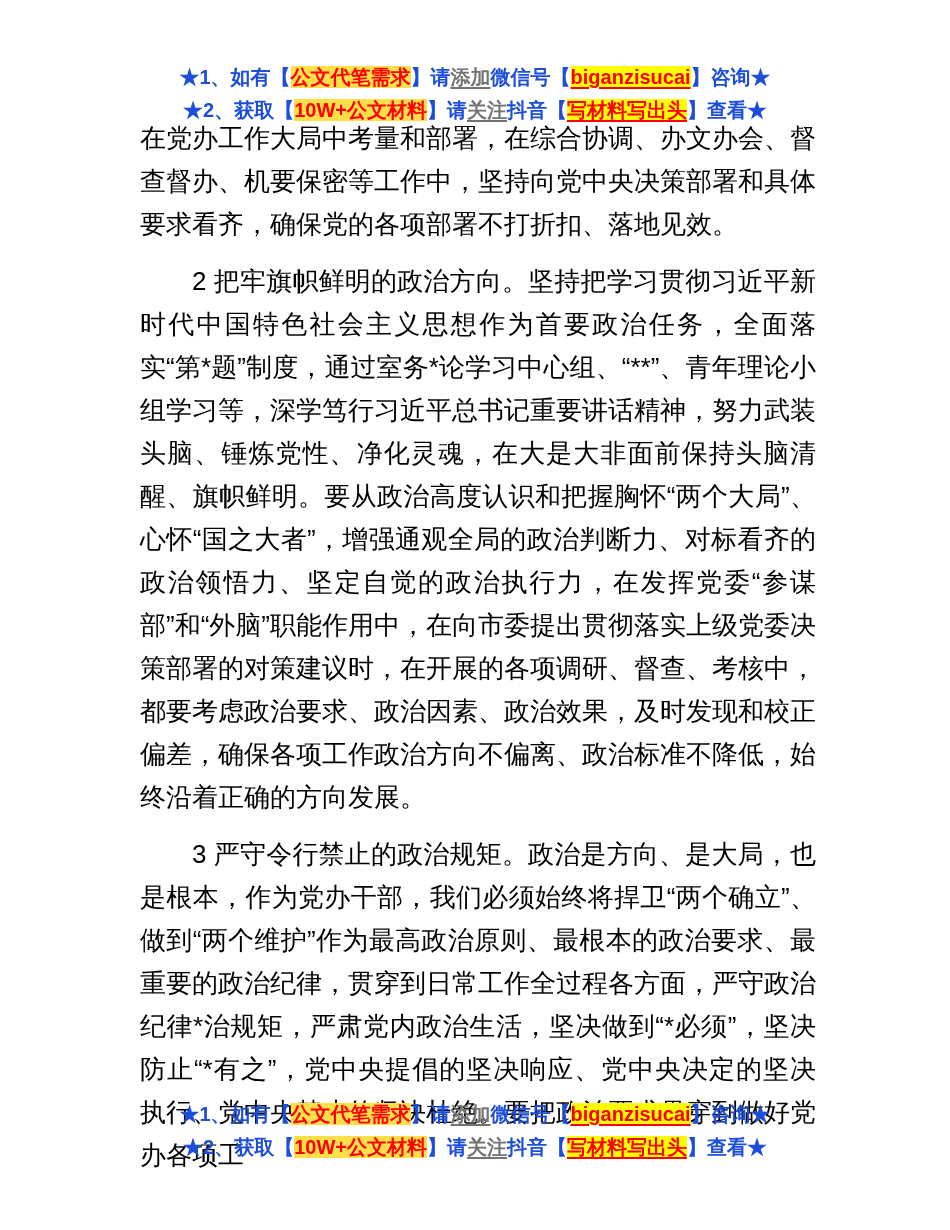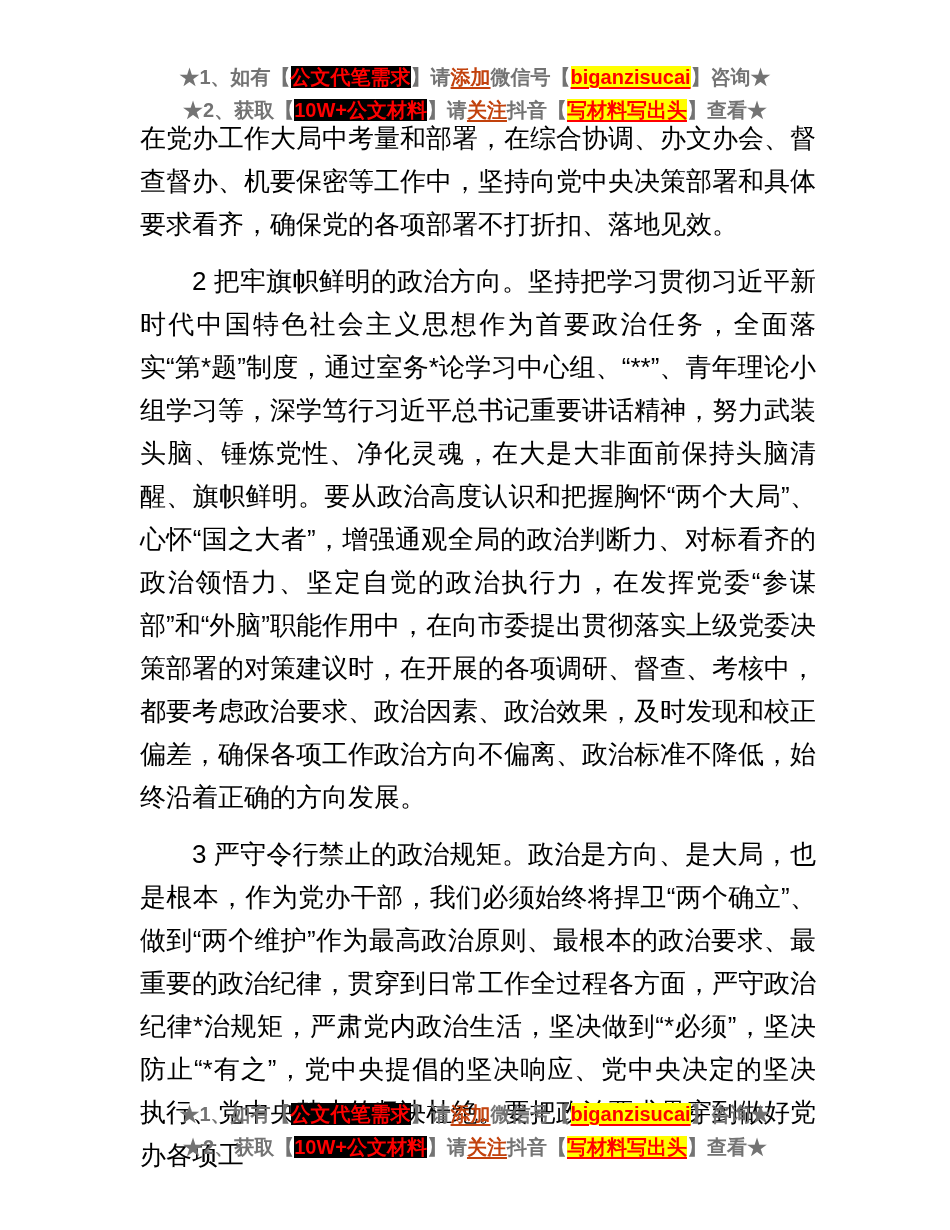--- a/index.html
+++ b/index.html
@@ -29,7 +29,7 @@
   .banner-top { top: 61px; }
   .banner-bottom { top: 1098px; }
   .banner-line { white-space: nowrap; }
-  .seg-plain { color: #737373; }
+  .seg-plain { color: #1d4ed8; }
   .seg-red-highlight {
     color: #ff0000;
     background: #000000;

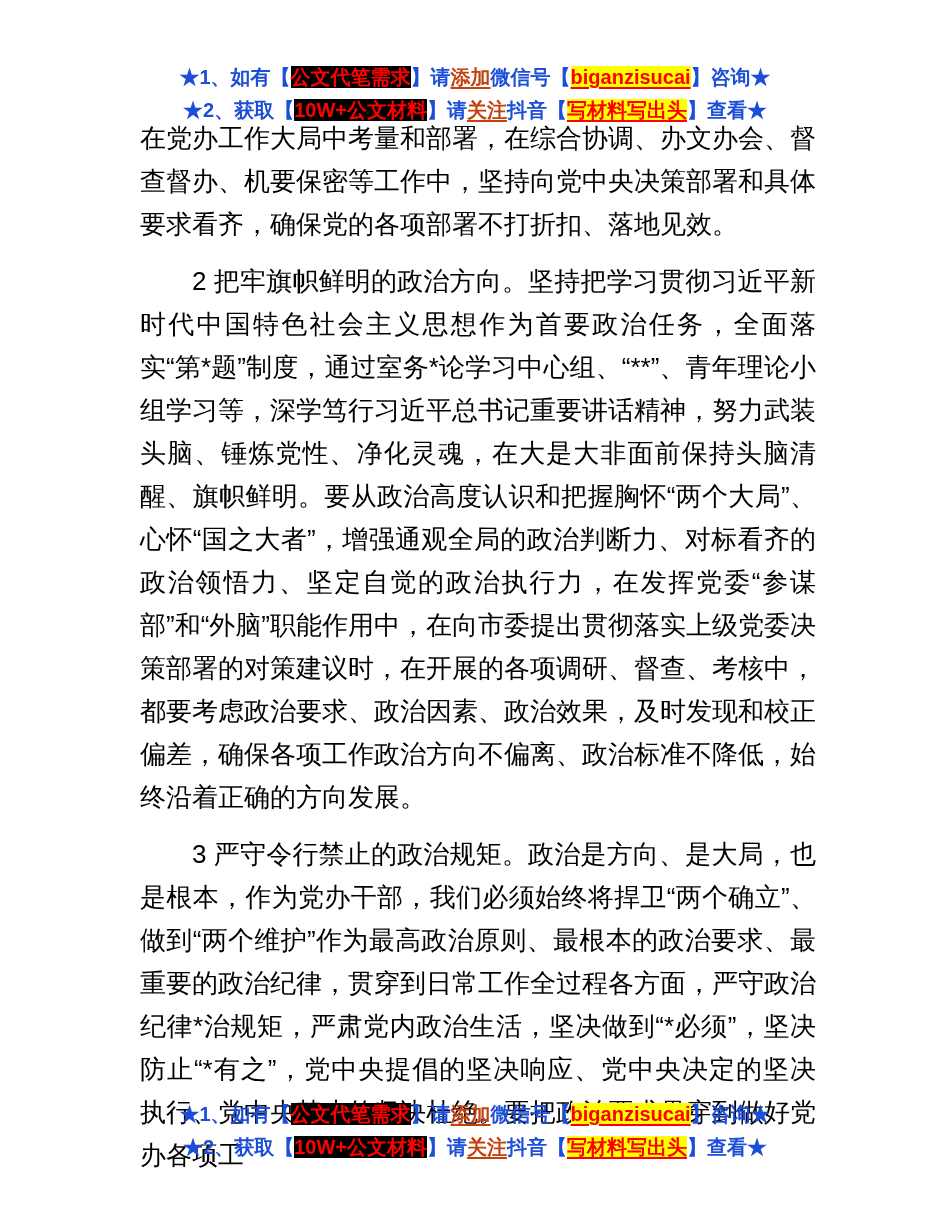--- a/index.html
+++ b/index.html
@@ -32,7 +32,7 @@
   .seg-plain { color: #1d4ed8; }
   .seg-red-highlight {
     color: #ff0000;
-    background: #000000;
+    background: #fde047;
   }
   .seg-underline {
     color: #c2410c;

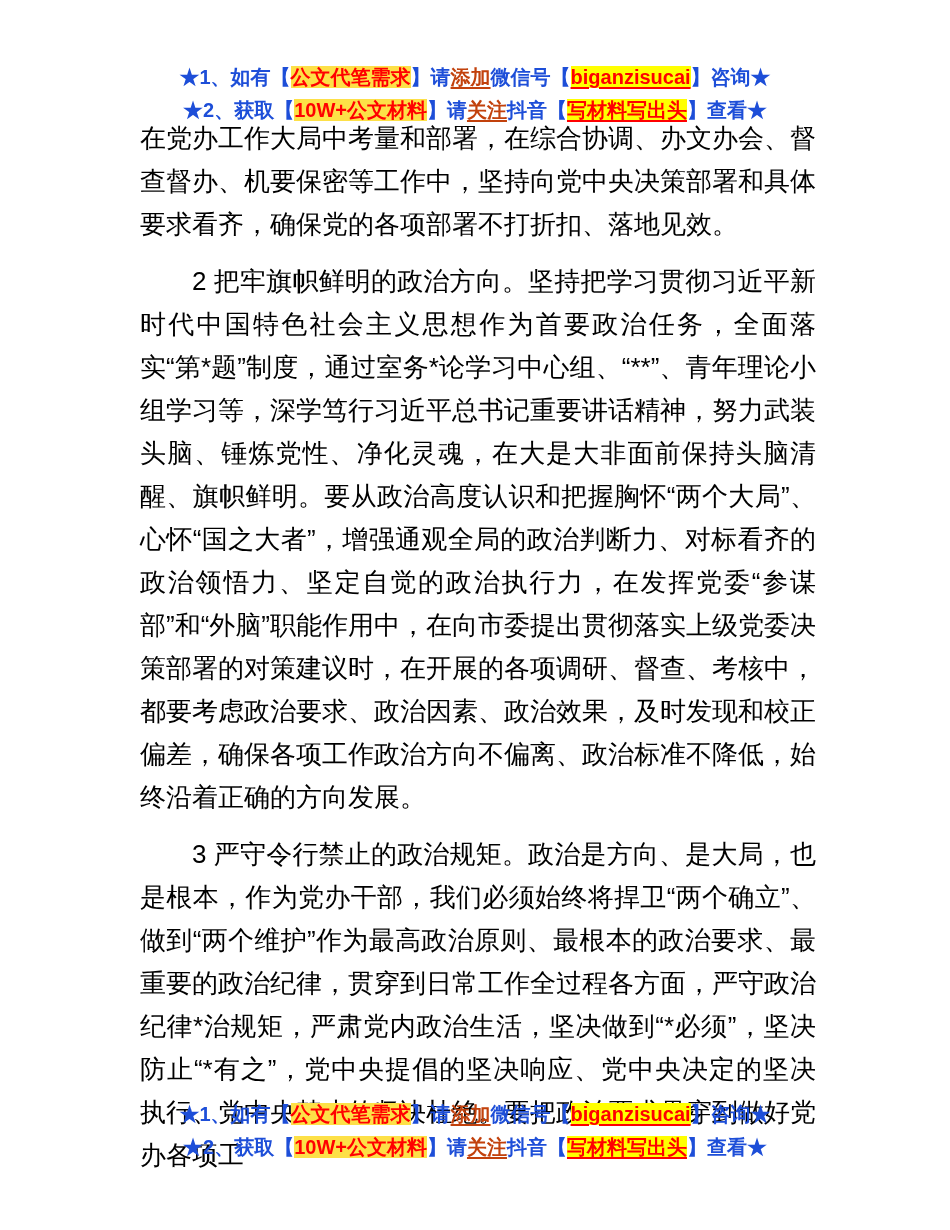--- a/index.html
+++ b/index.html
@@ -35,7 +35,7 @@
     background: #fde047;
   }
   .seg-underline {
-    color: #c2410c;
+    color: #737373;
     text-decoration: underline;
     text-underline-offset: 3px;
     text-align: right;

